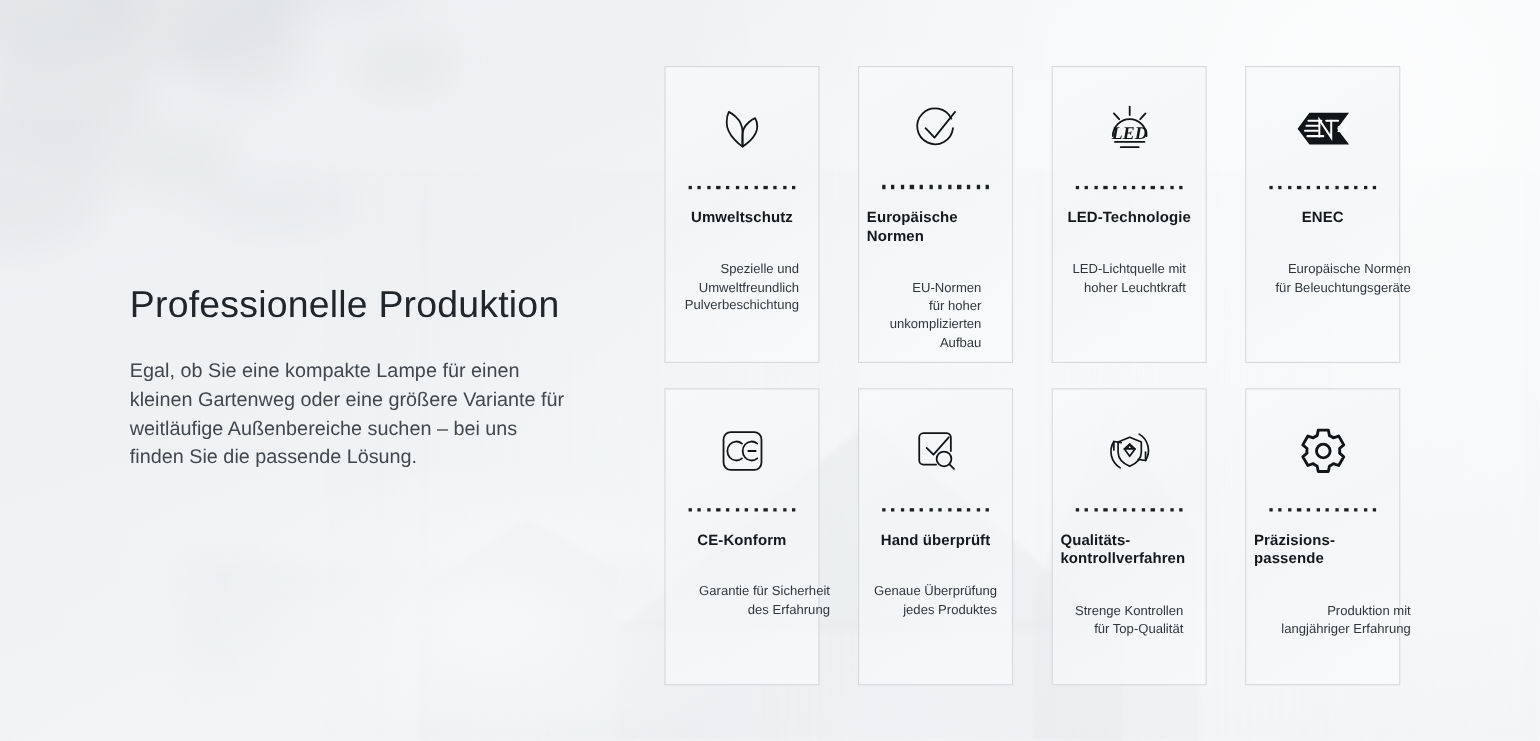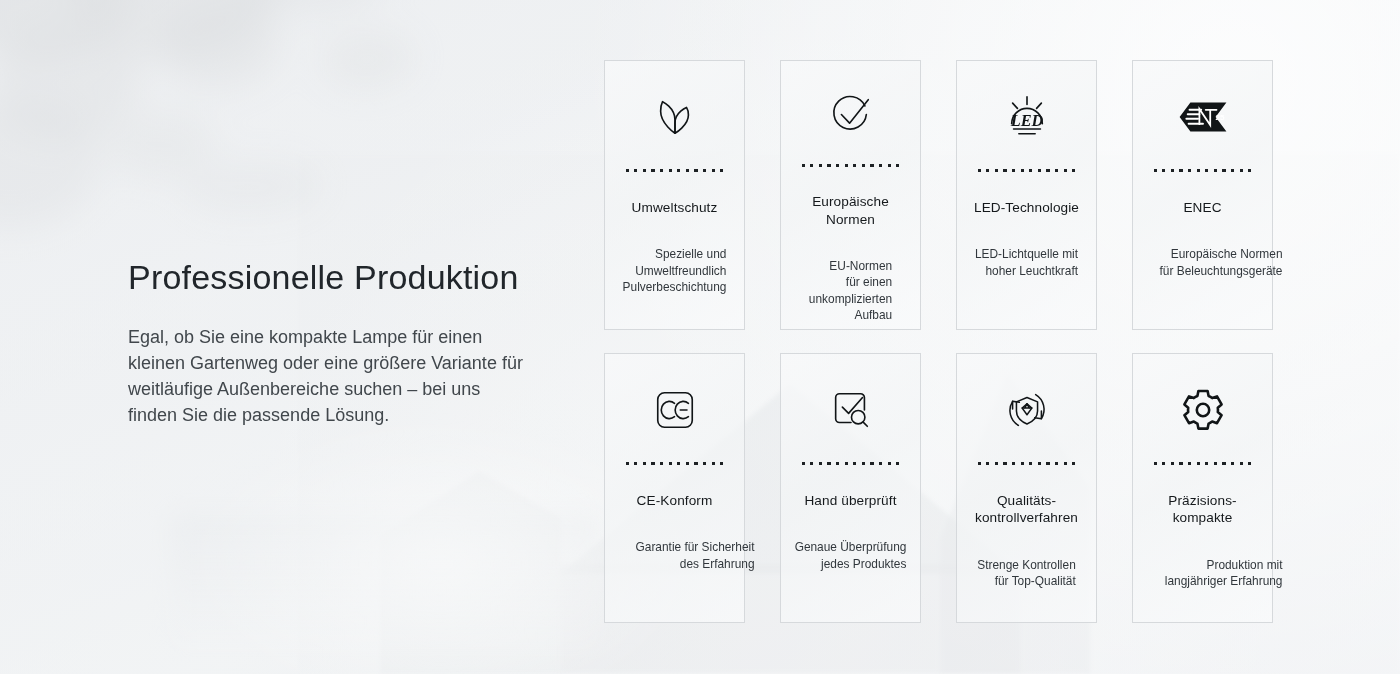--- a/index.html
+++ b/index.html
@@ -197,11 +197,10 @@
   }
 
   .card-title {
-    margin-top: 26px;
+    margin-top: 16px;
     font-size: 13.6px;
-    font-weight: 400;
+    font-weight: 700;
     color: #15191c;
-    text-align: center;
     line-height: 1.28;
     letter-spacing: .1px;
   }

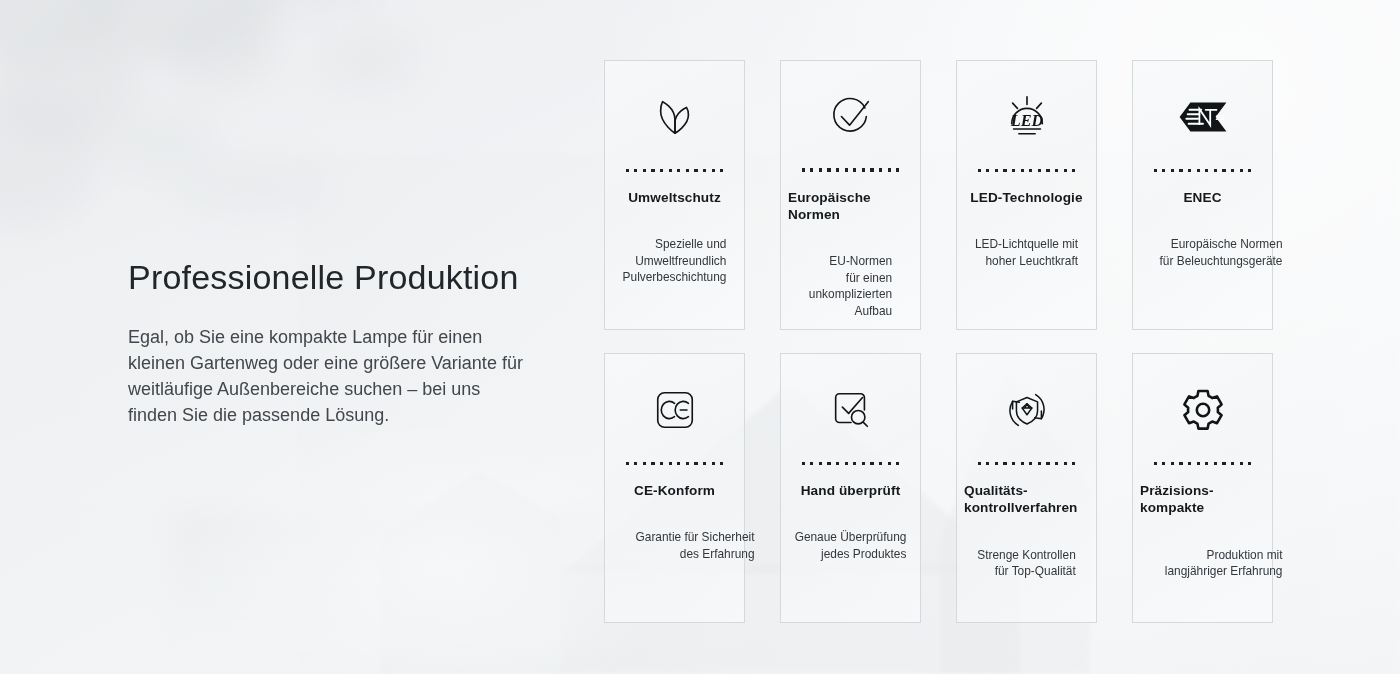--- a/index.html
+++ b/index.html
@@ -127,7 +127,7 @@
   
   #left-col {
     position: absolute;
-    left: 128px;
+    left: 118px;
     top: 258px;
     width: 430px;
     z-index: 3;

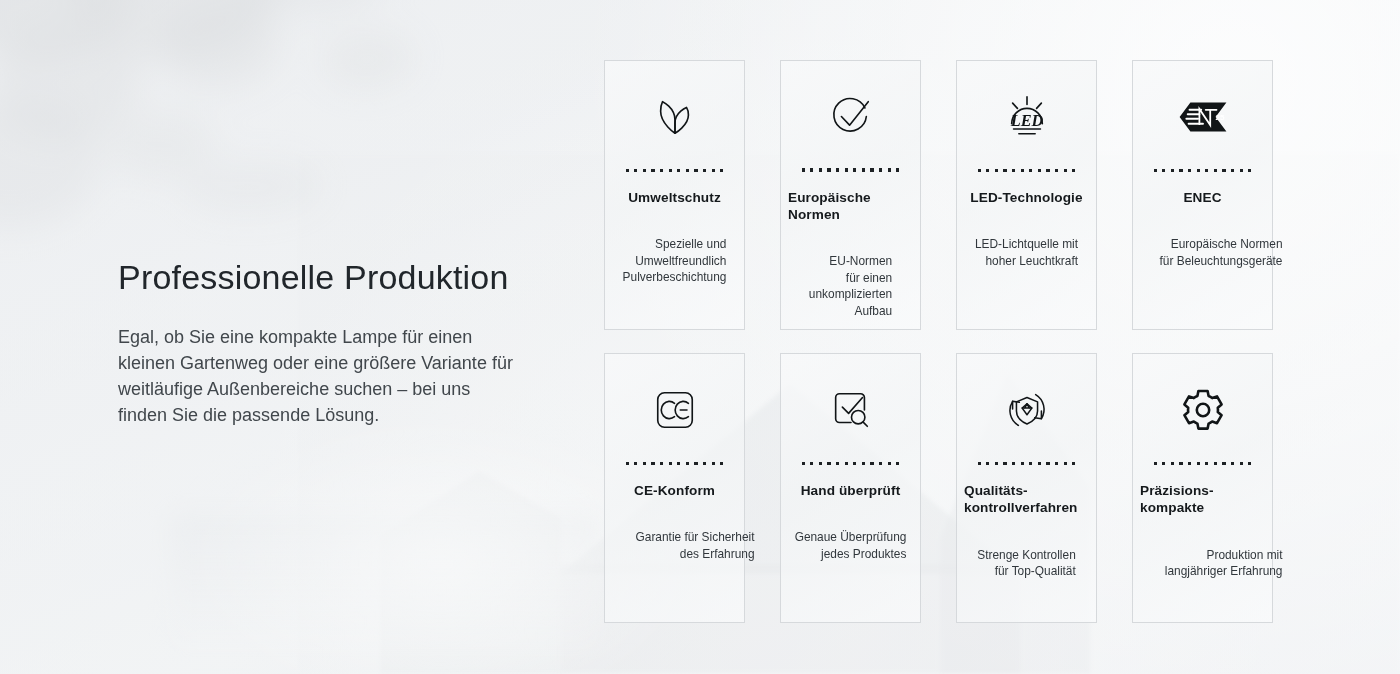--- a/index.html
+++ b/index.html
@@ -305,7 +305,7 @@
     <div class="card-title">Europäische
 Normen</div>
     <div class="card-desc">EU-Normen
-für einen
+für hoher
 unkomplizierten
 Aufbau</div>
   </div>

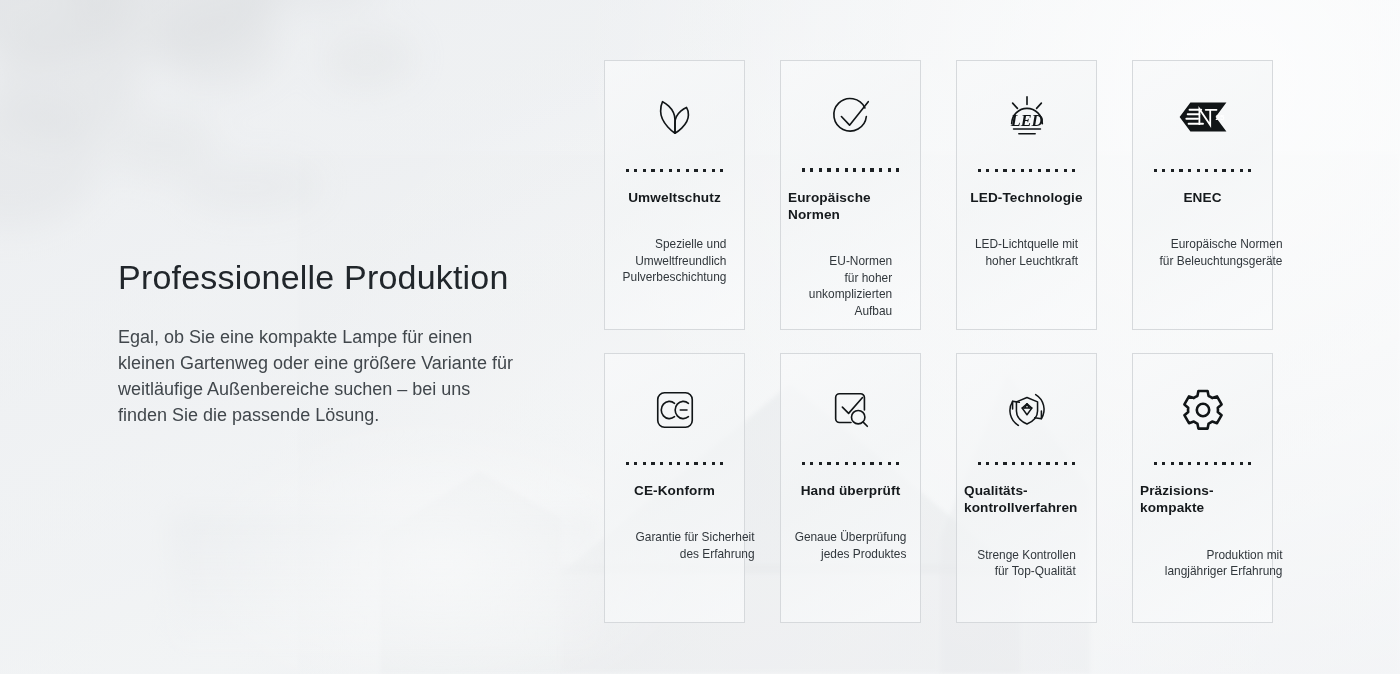--- a/index.html
+++ b/index.html
@@ -487,7 +487,7 @@
         <i></i>
     </div>
     <div class="card-title">Präzisions-
-kompakte</div>
+passende</div>
     <div class="card-desc">Produktion mit
 langjähriger Erfahrung</div>
   </div>

